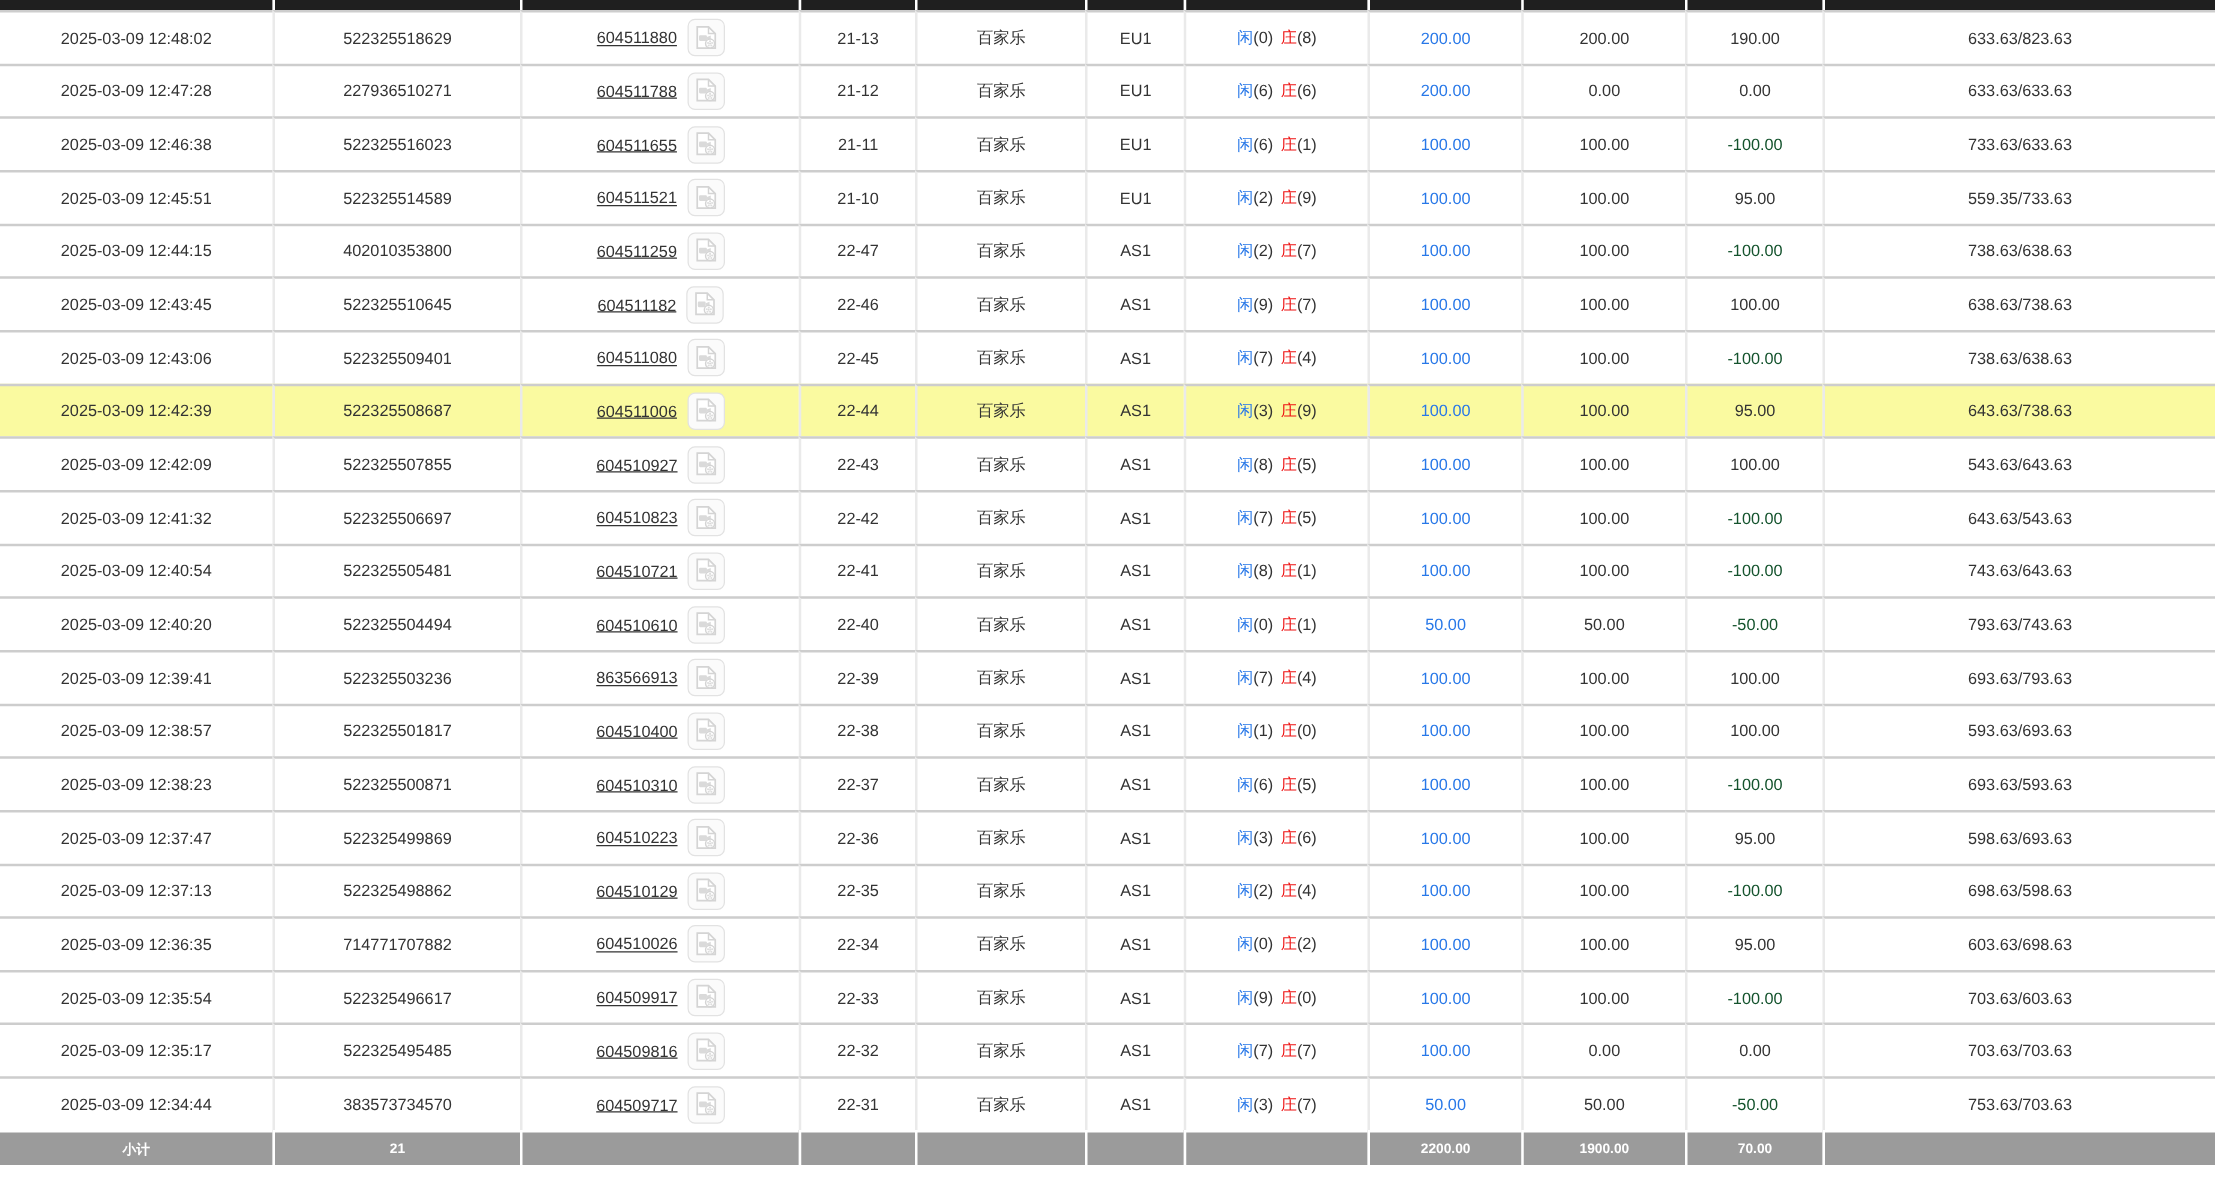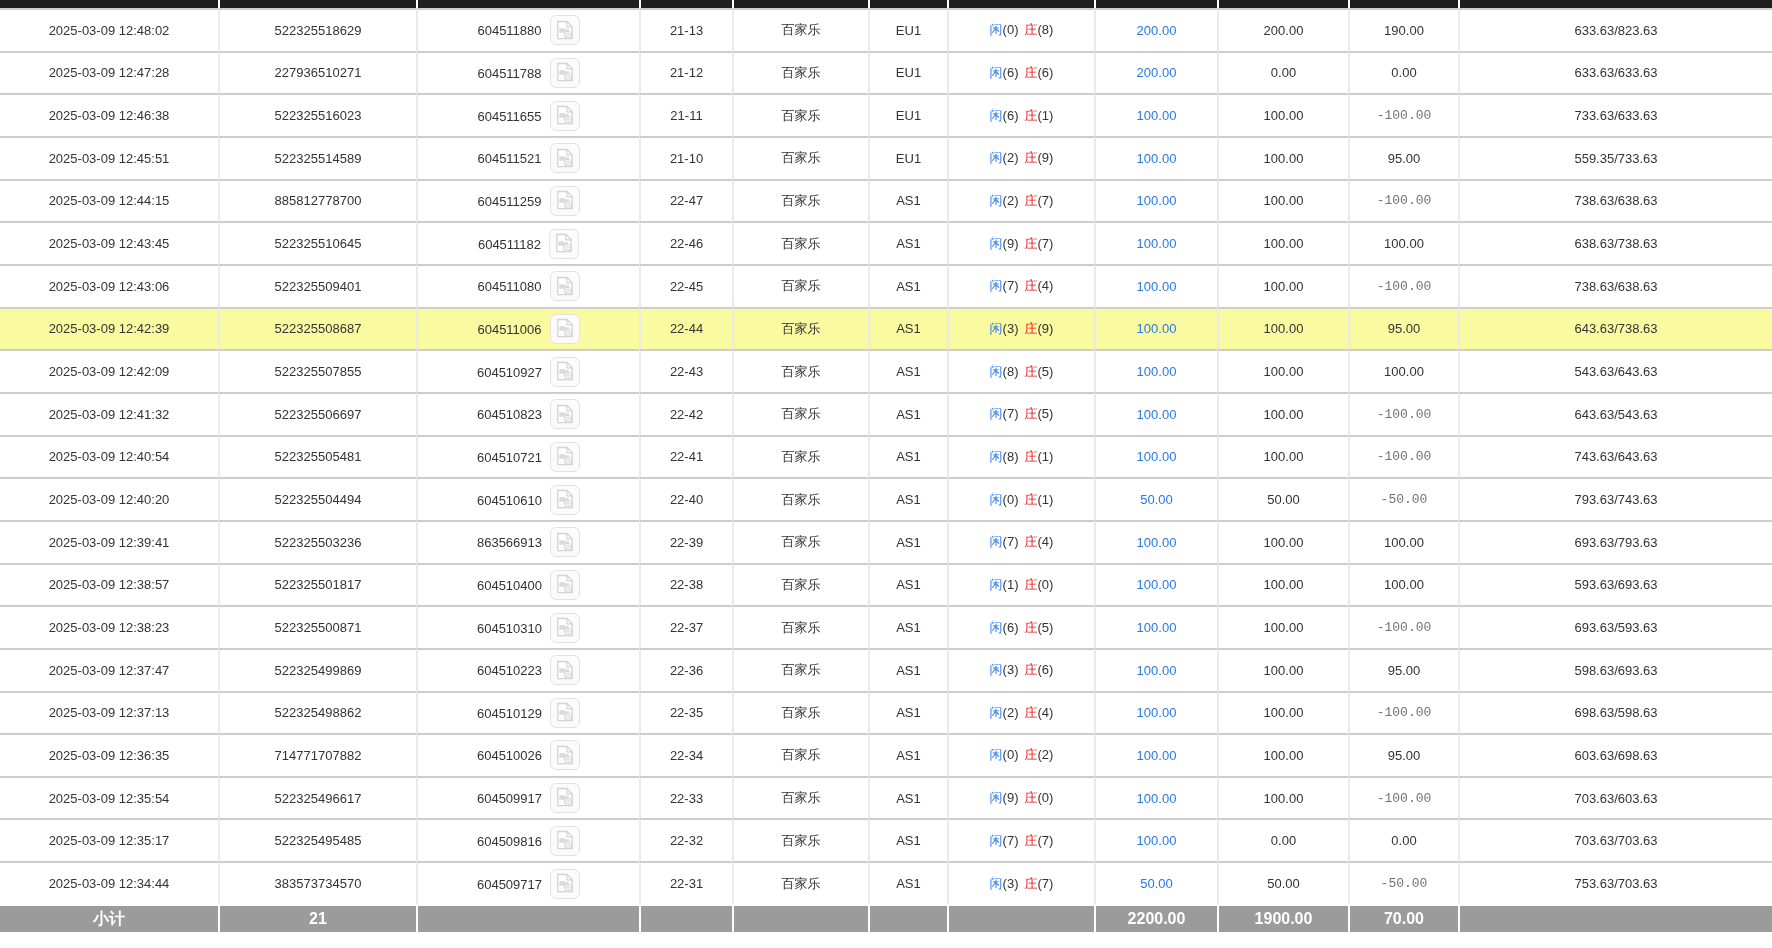--- a/index.html
+++ b/index.html
@@ -33,7 +33,7 @@
     border:1px solid #e2e2e2;border-radius:6px;background:#fbfbfb;
     vertical-align:middle;margin-left:8px;padding:1px 0 0 0;cursor:pointer;line-height:1;
   }
-  .gid{vertical-align:middle;}
+  .gid{vertical-align:middle;text-decoration:underline;}
   tfoot td{
     background:#9b9b9b;color:#ffffff;font-weight:bold;font-size:16px;
     height:26px;border-top:2px solid #ffffff;border-left:2px solid #ffffff;

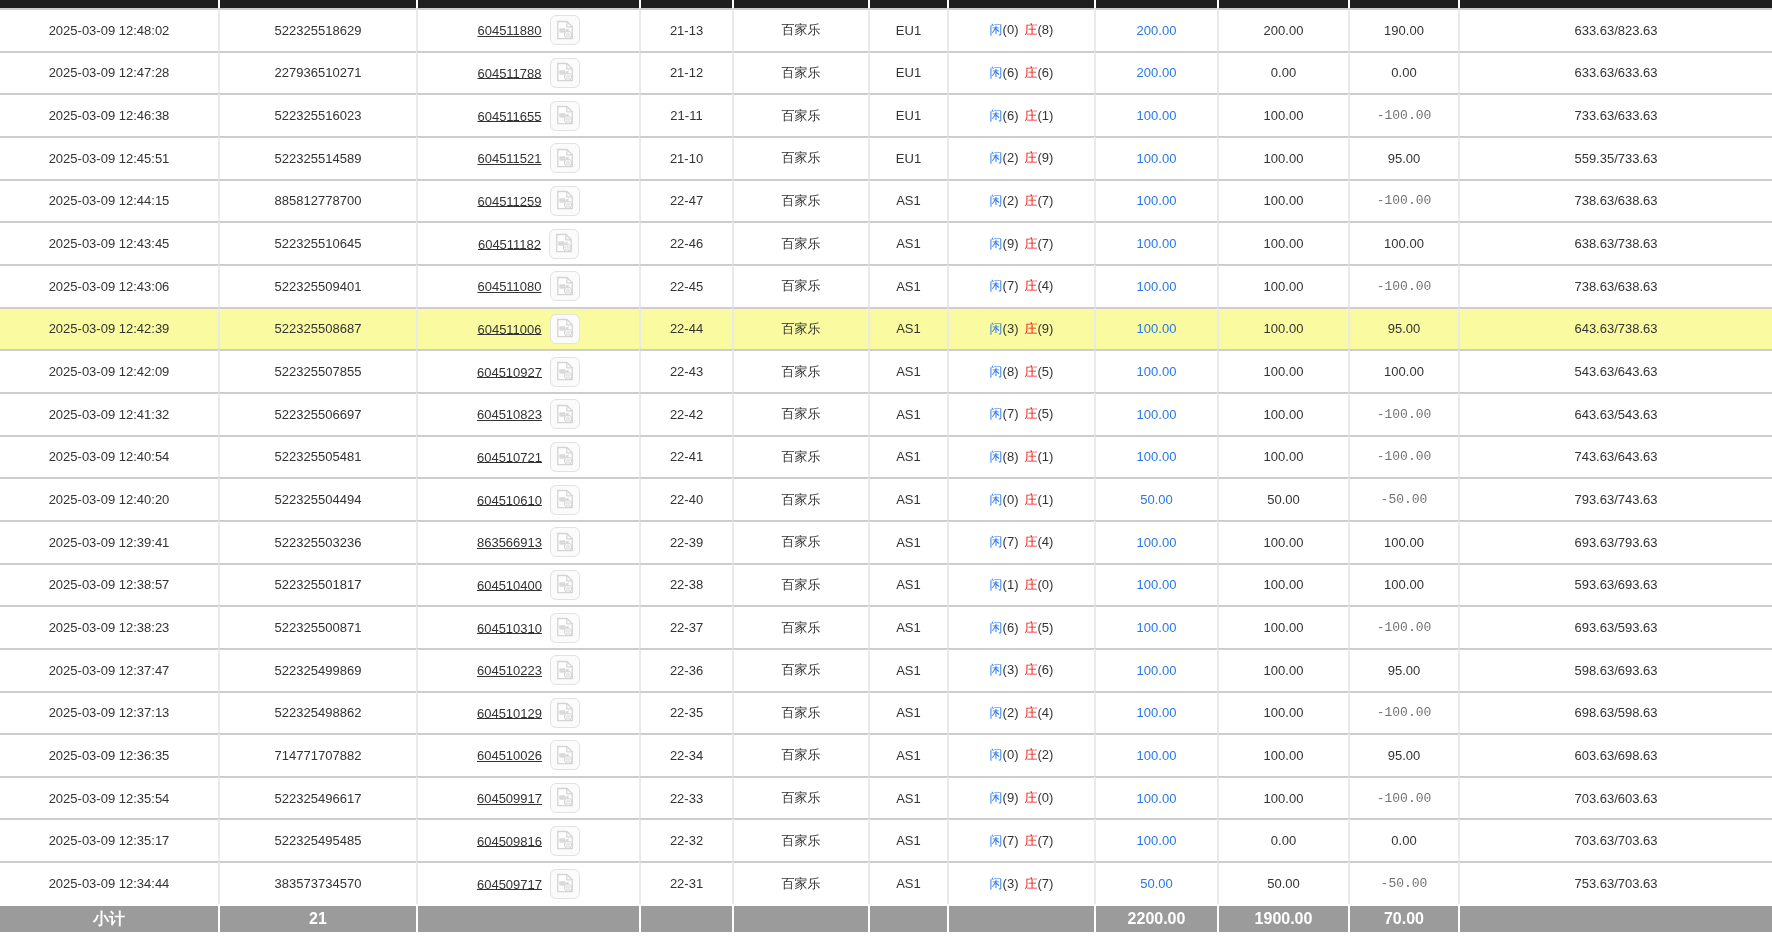--- a/index.html
+++ b/index.html
@@ -24,7 +24,7 @@
   tr.header-strip td:first-child{border-left:none;}
   tr.highlight td{background:#fafaa0;margin-left:28px;}
   .bet{color:#2878e8;}
-  .neg{color:#737373;font-family:Liberation Mono, monospace;}
+  .neg{color:#14532d;}
   .player{color:#2878e8;}
   .banker{color:#ee1111;margin-left:6px;}
   .pts{color:#333;}

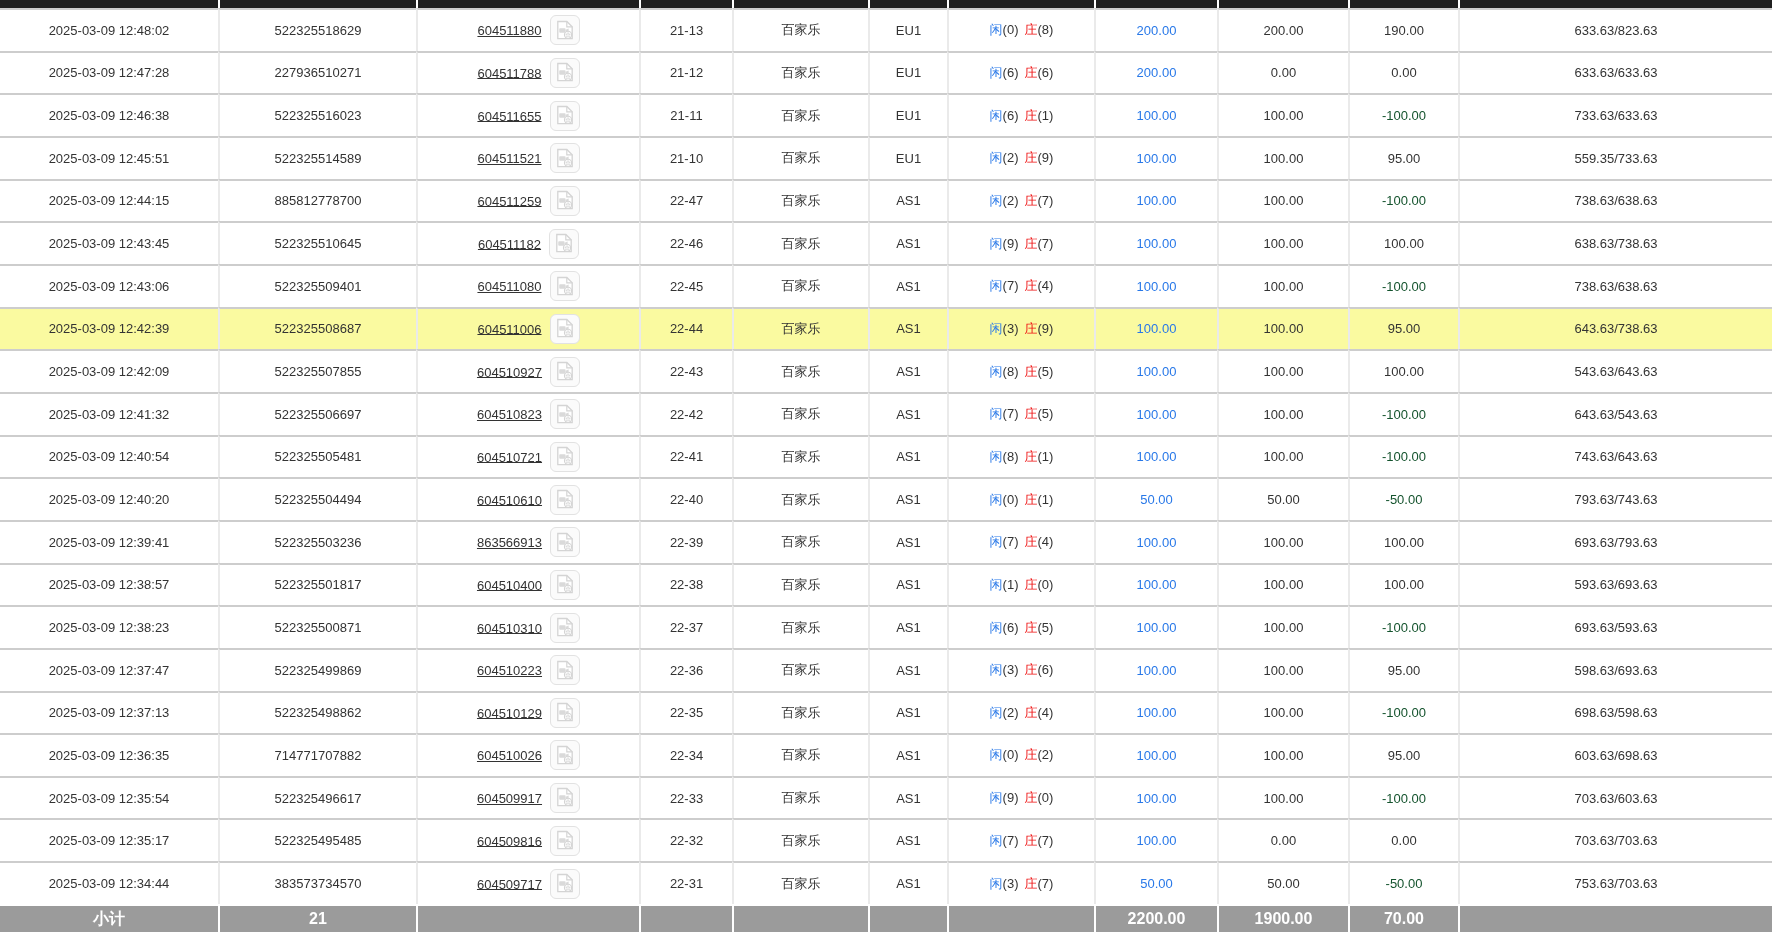--- a/index.html
+++ b/index.html
@@ -192,7 +192,7 @@
   </tr>
         <tr>
     <td>2025-03-09 12:44:15</td>
-    <td>885812778700</td>
+    <td>402010353800</td>
     <td>
       <span class="gid">604511259</span><button class="replay-btn"><svg viewBox="0 0 20 22" width="18" height="20" aria-hidden="true">
                 <path d="M2 1.5 H12 L18 7.5 V20.5 H2 Z" fill="#ffffff" stroke="#d4d4d4" stroke-width="1.5"></path>

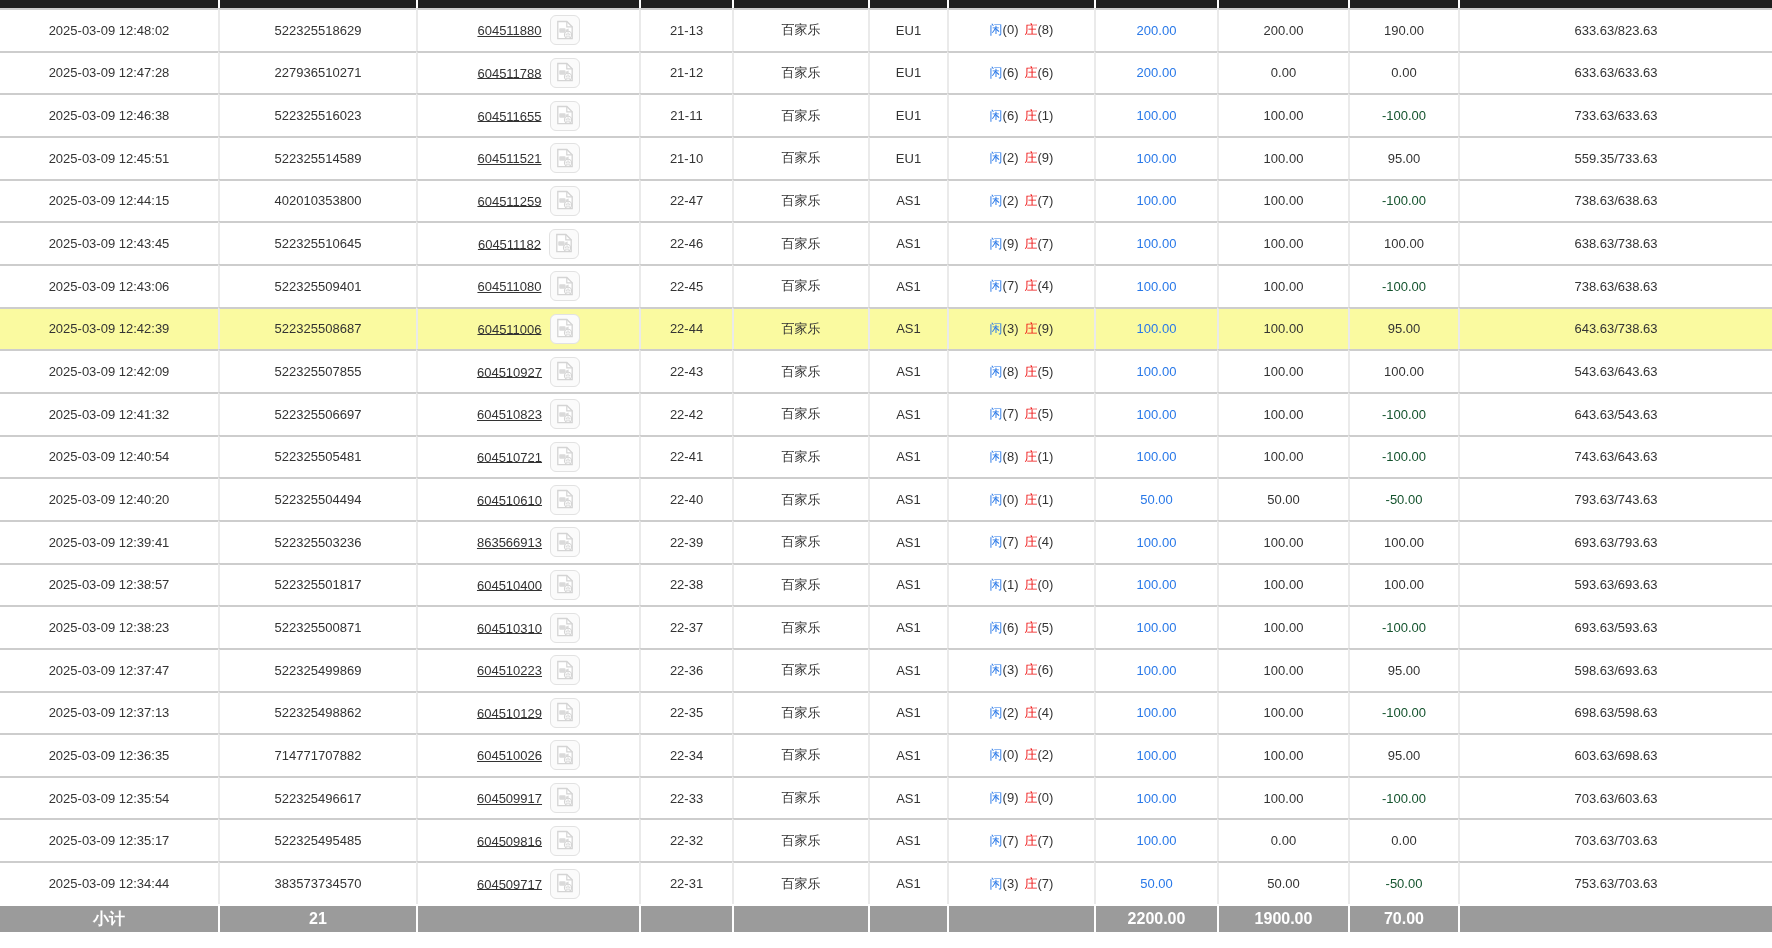--- a/index.html
+++ b/index.html
@@ -35,7 +35,7 @@
   }
   .gid{vertical-align:middle;text-decoration:underline;}
   tfoot td{
-    background:#9b9b9b;color:#ffffff;font-weight:bold;font-size:16px;
+    background:#9b9b9b;color:#ffffff;font-weight:bold;font-size:11px;
     height:26px;border-top:2px solid #ffffff;border-left:2px solid #ffffff;
   }
   tfoot td:first-child{border-left:none;}

